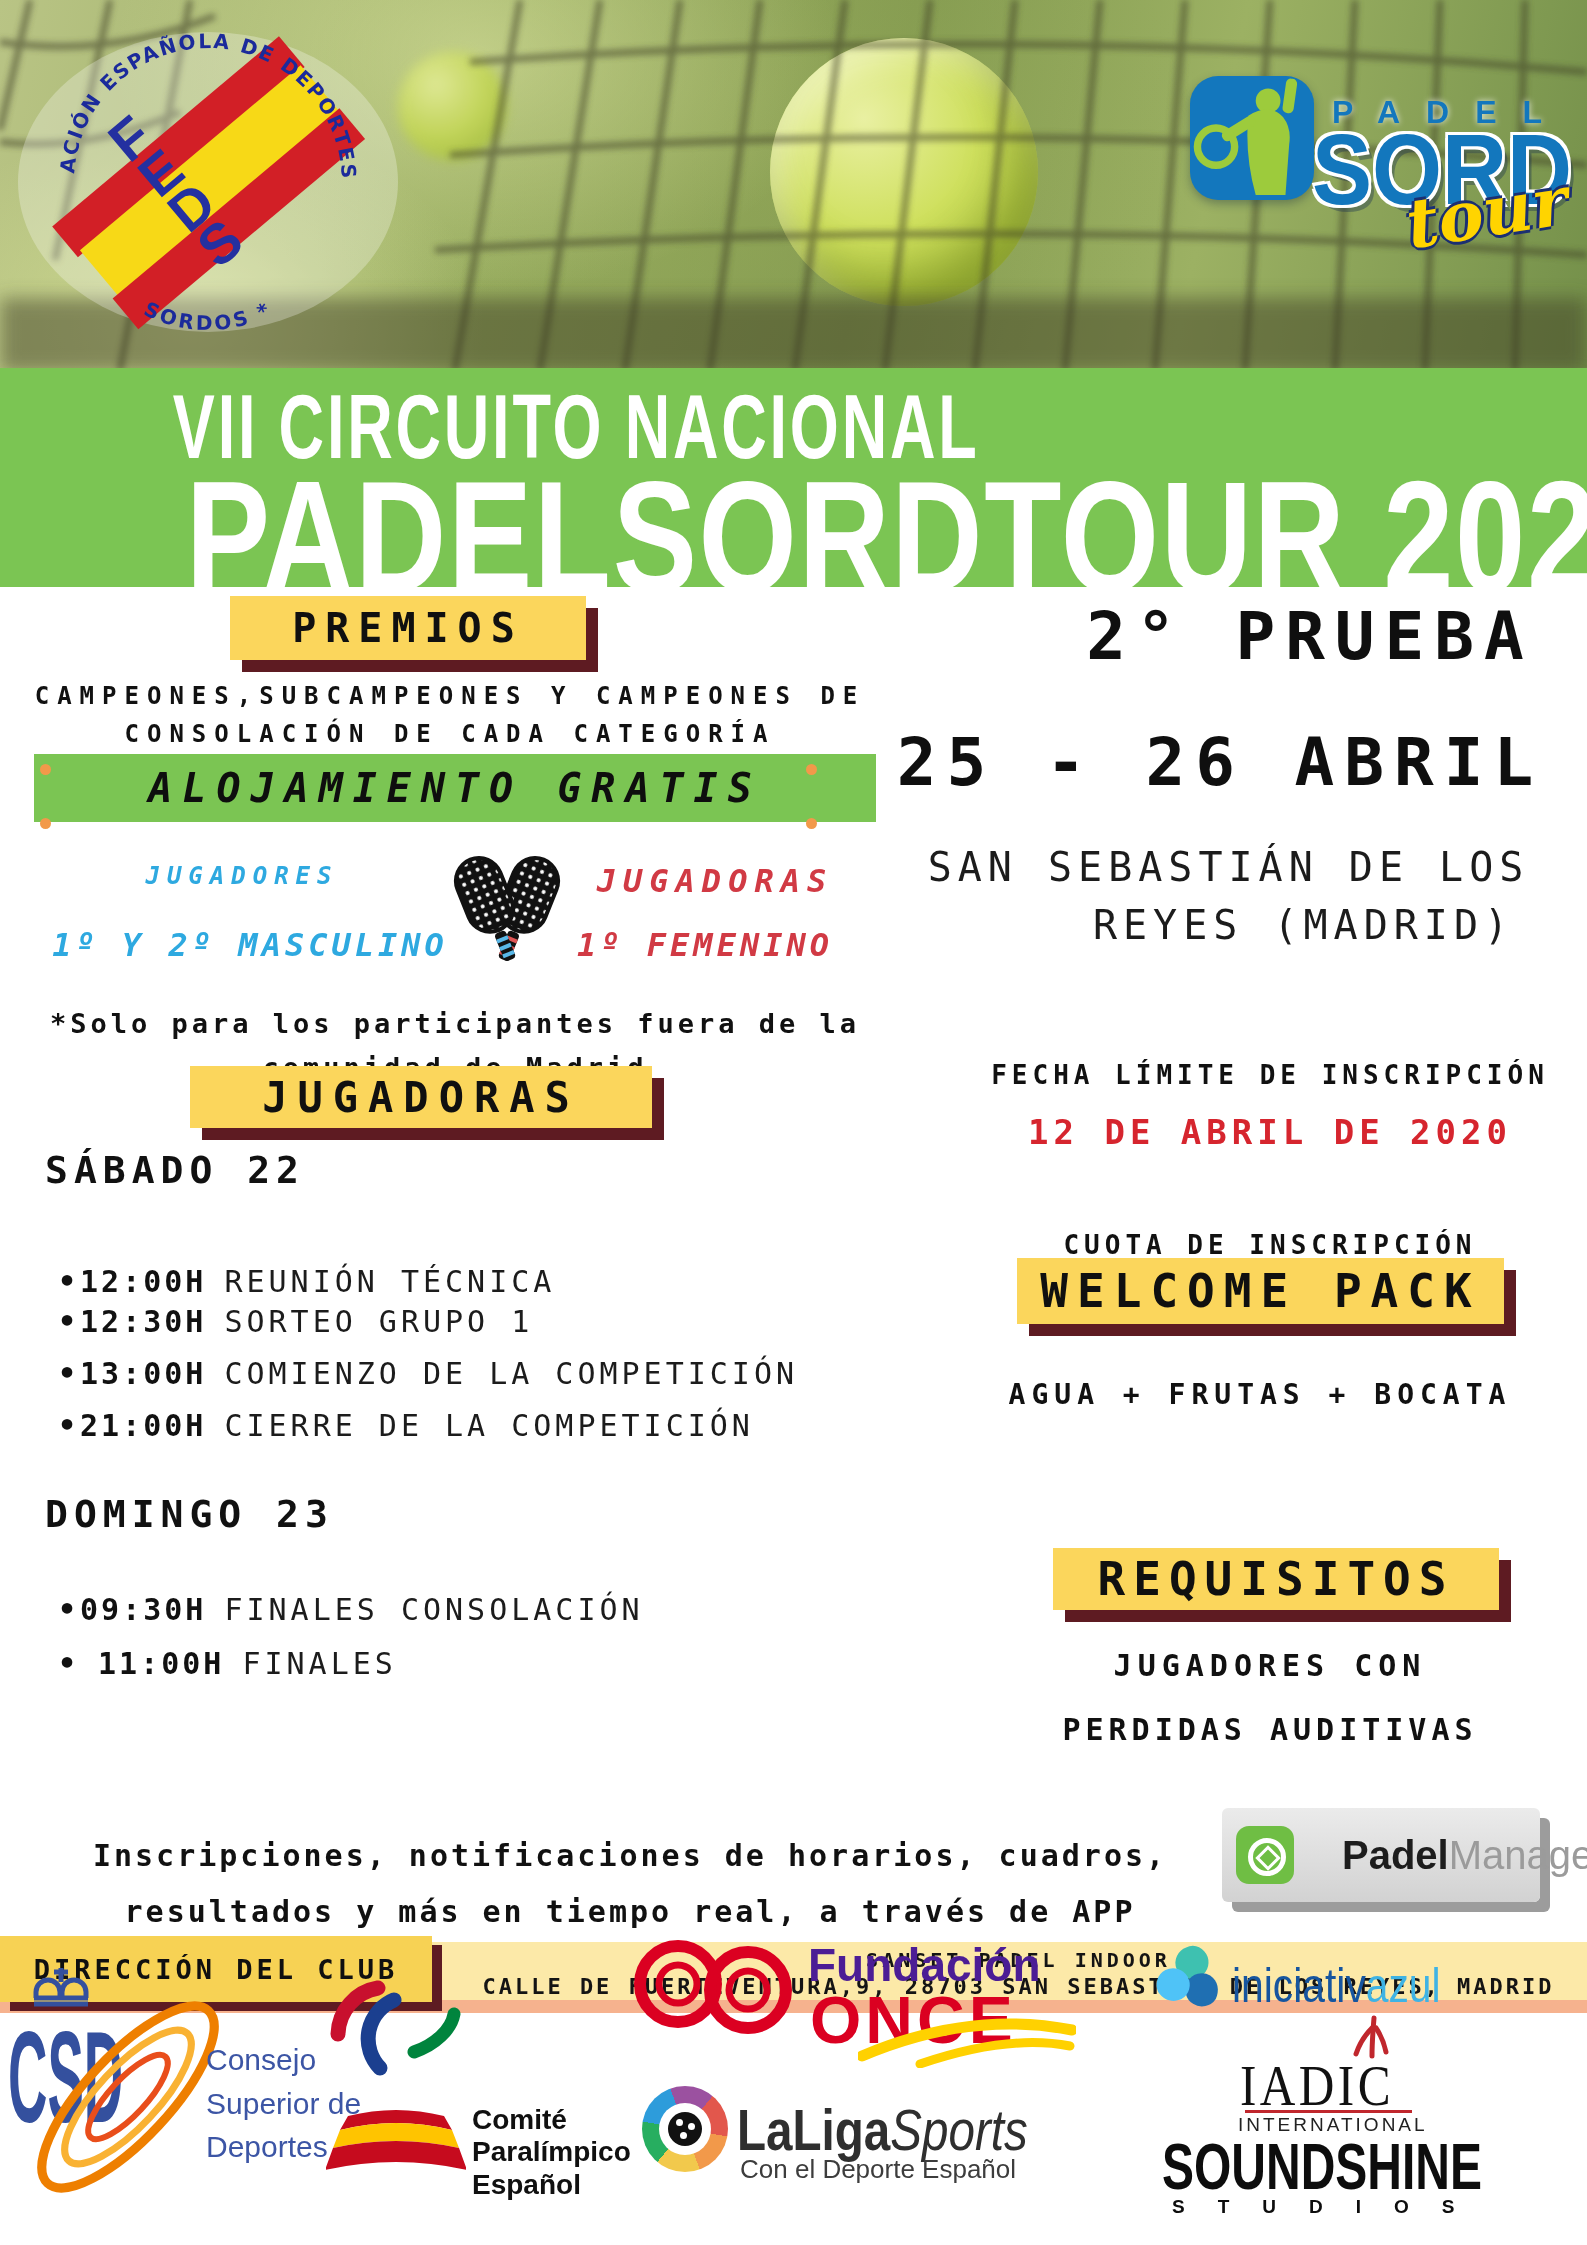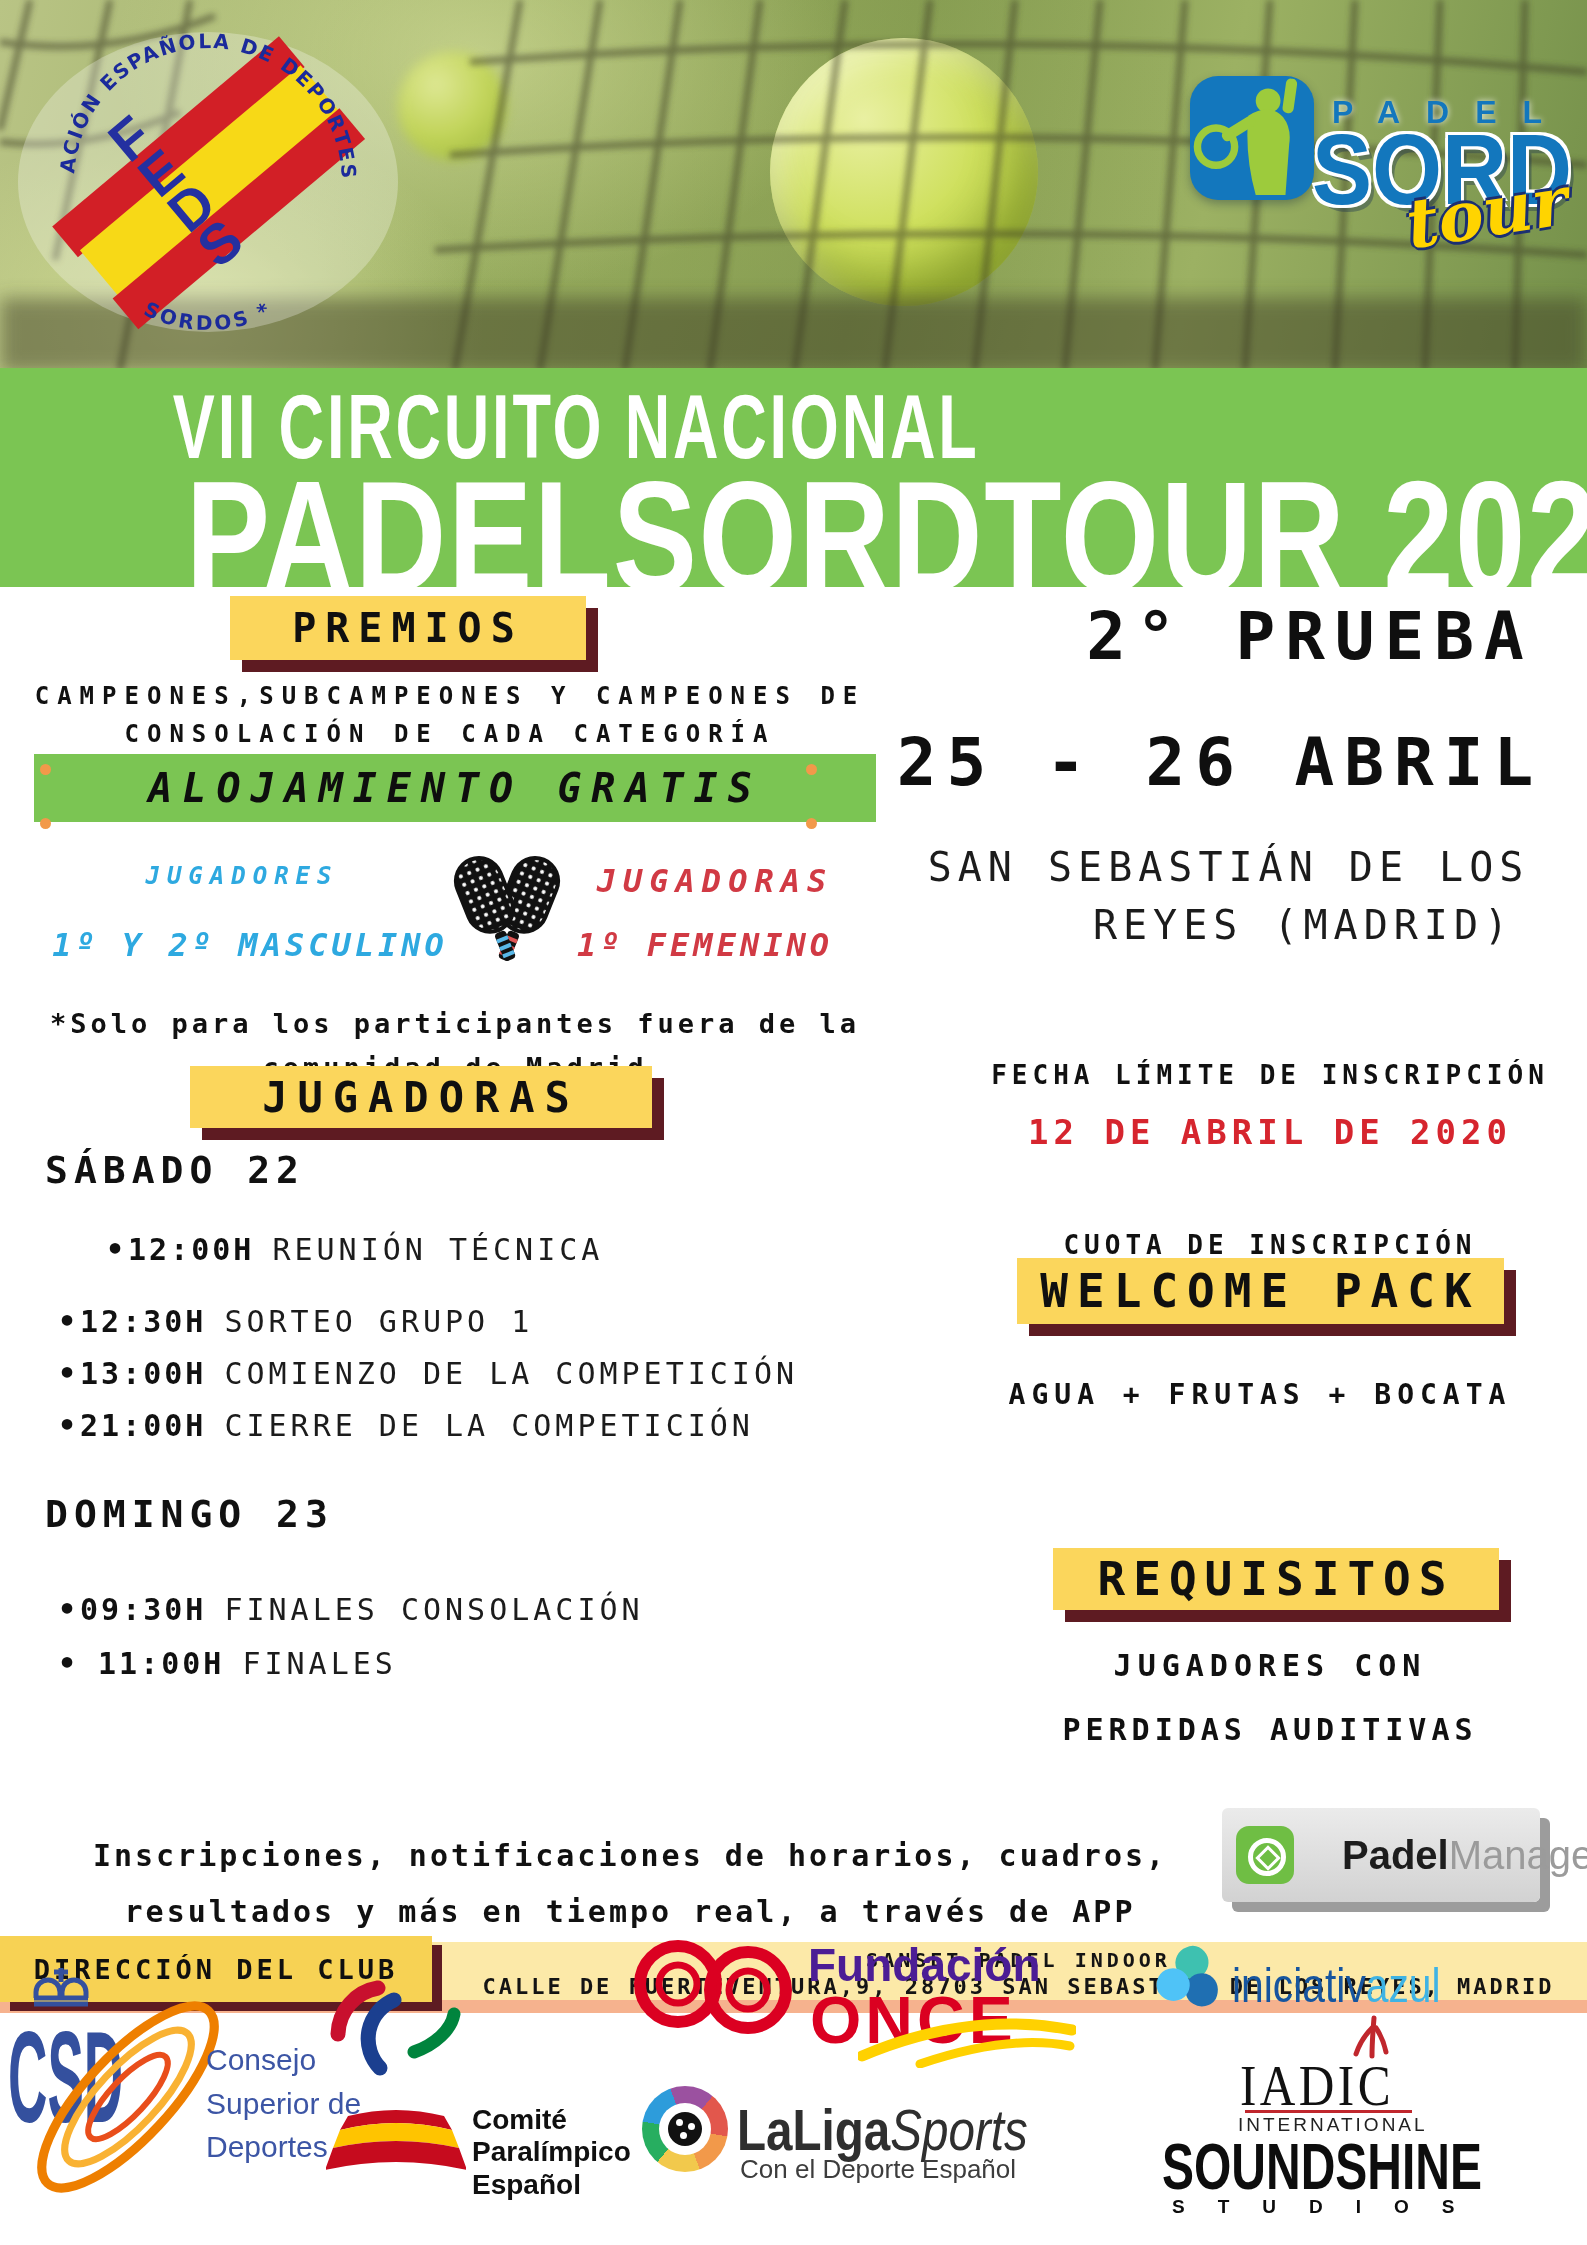--- a/index.html
+++ b/index.html
@@ -223,7 +223,7 @@
 
   <div class="abs mono b" style="left:45px;top:1148px;font-size:38px;letter-spacing:6px;color:#111;">SÁBADO 22</div>
 
-  <div class="abs sched" style="top:1232px;margin-left:48px;">
+  <div class="abs sched" style="top:1264px;">
     <span class="bl">•</span><span class="tm">12:00H</span><span class="lb">REUNIÓN TÉCNICA</span>
   </div>
   <div class="abs sched" style="top:1304px;">

